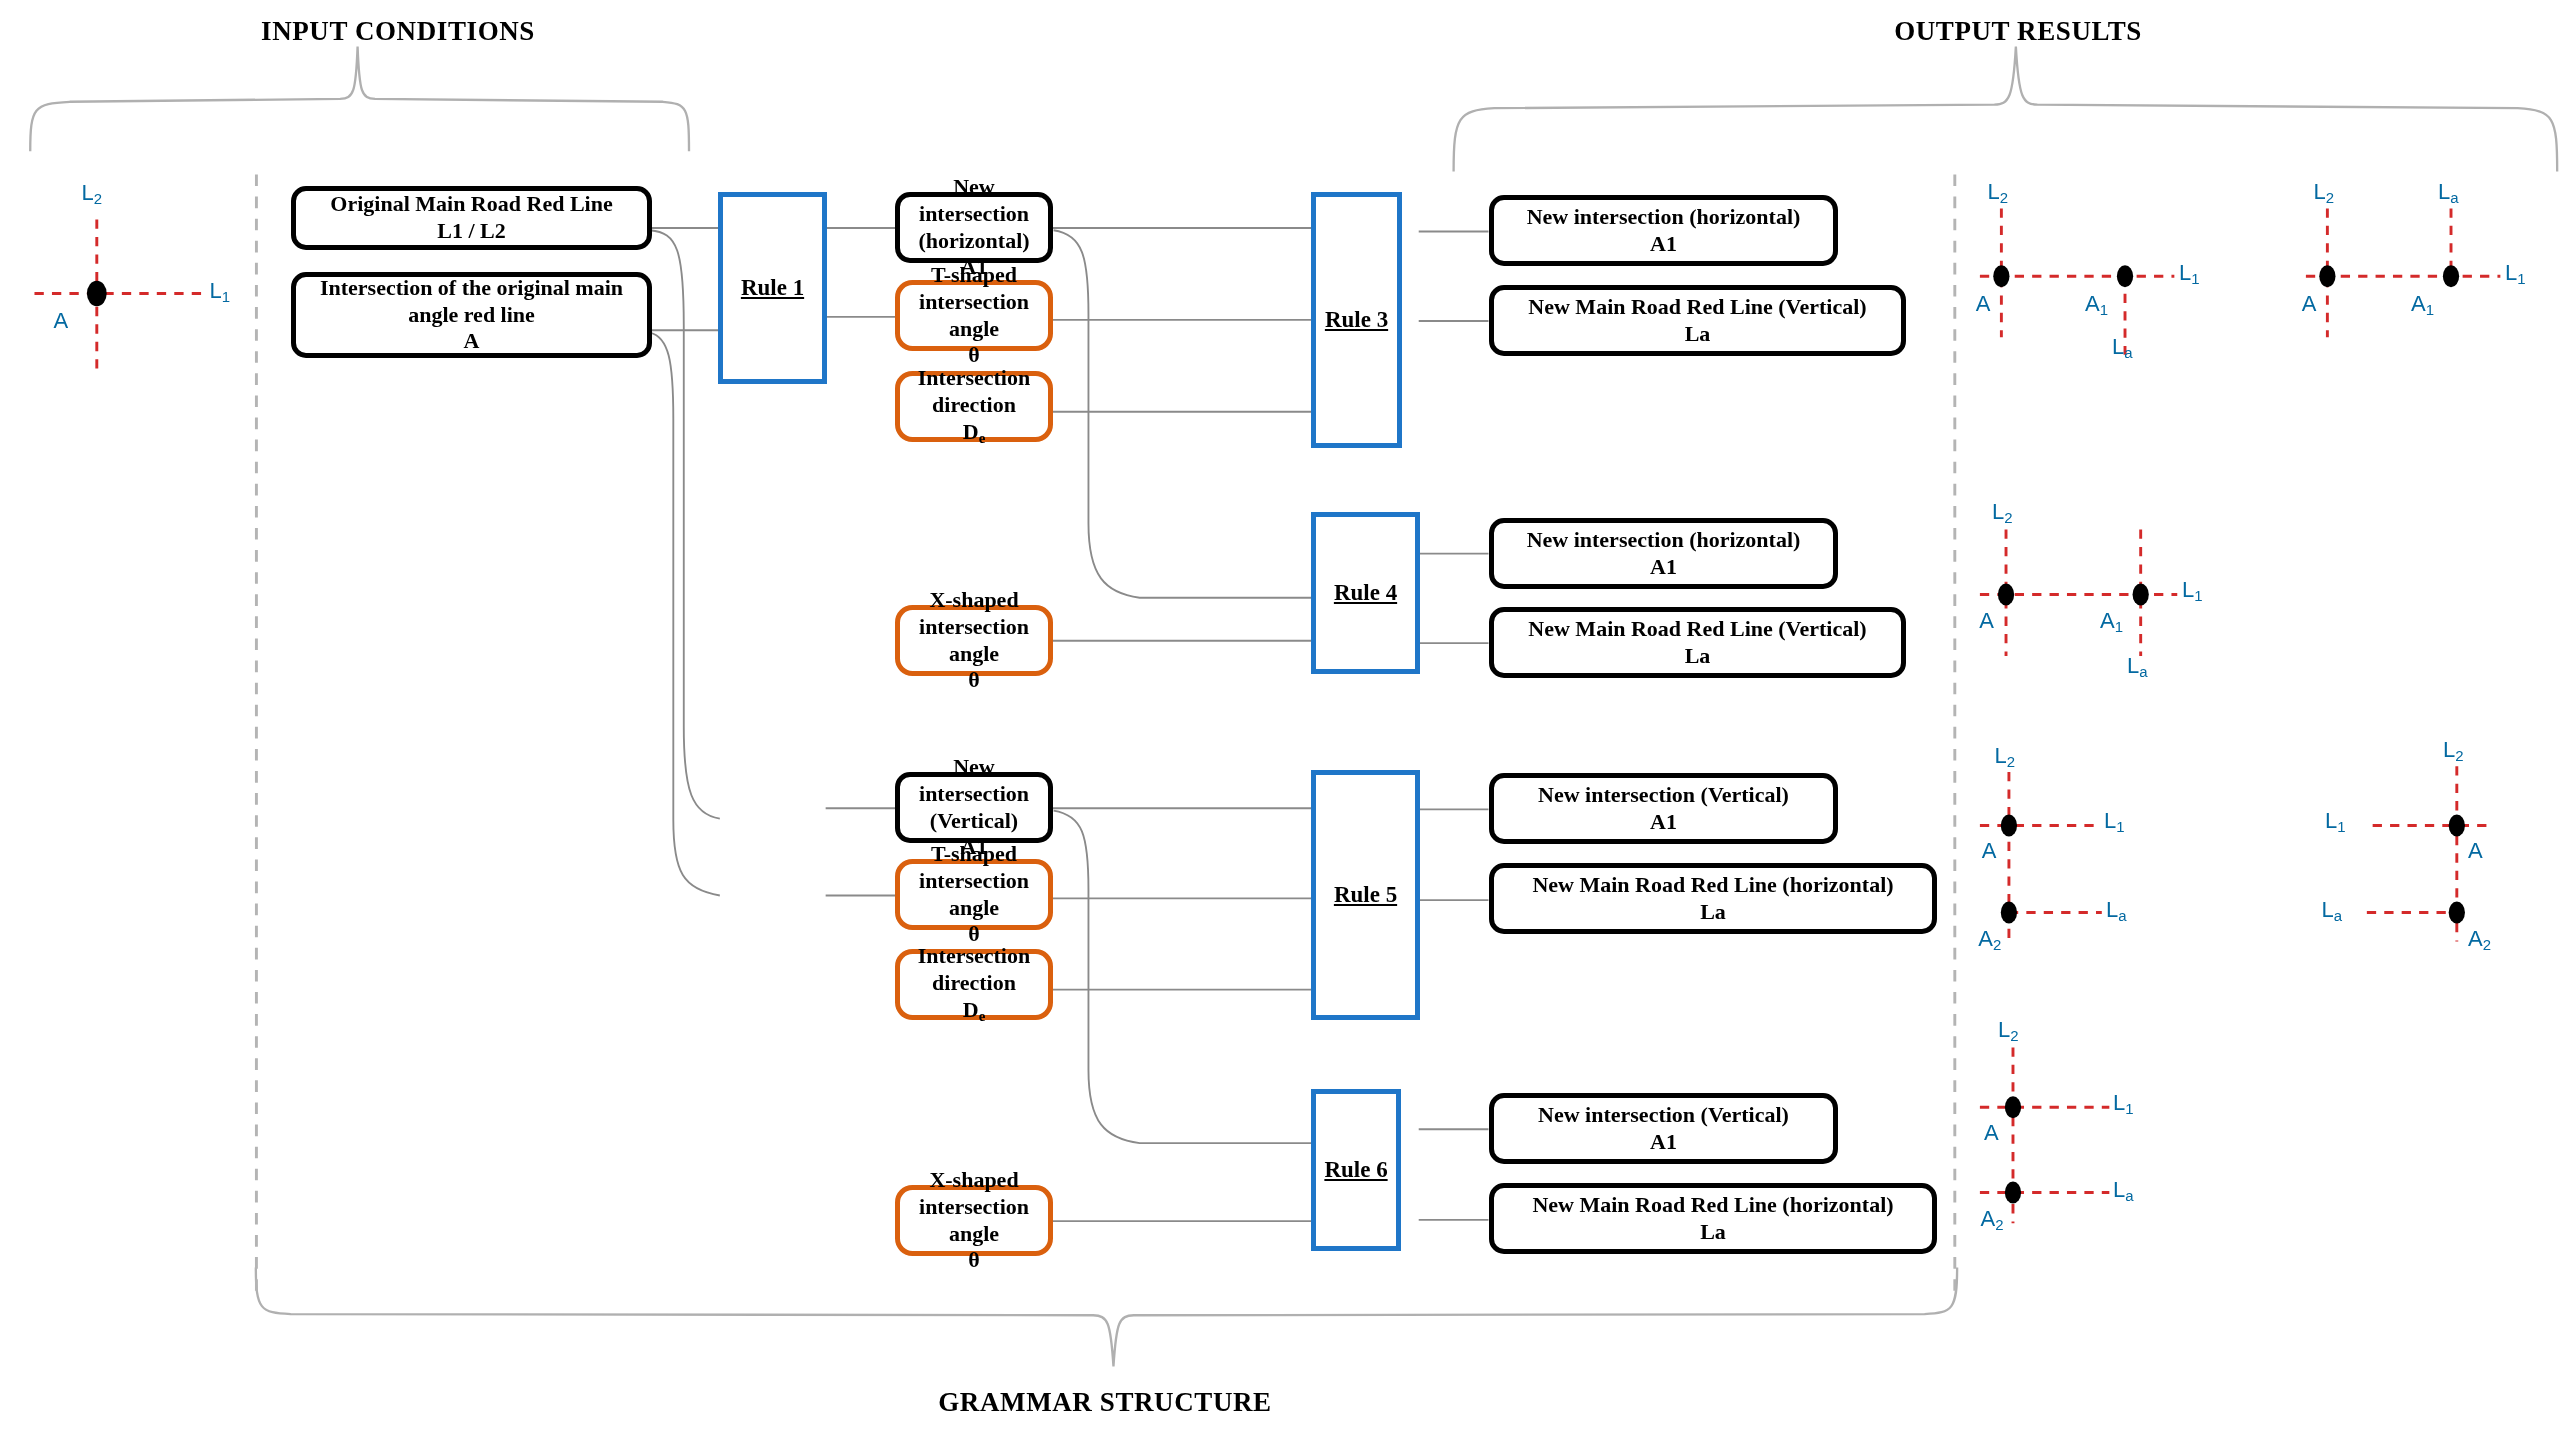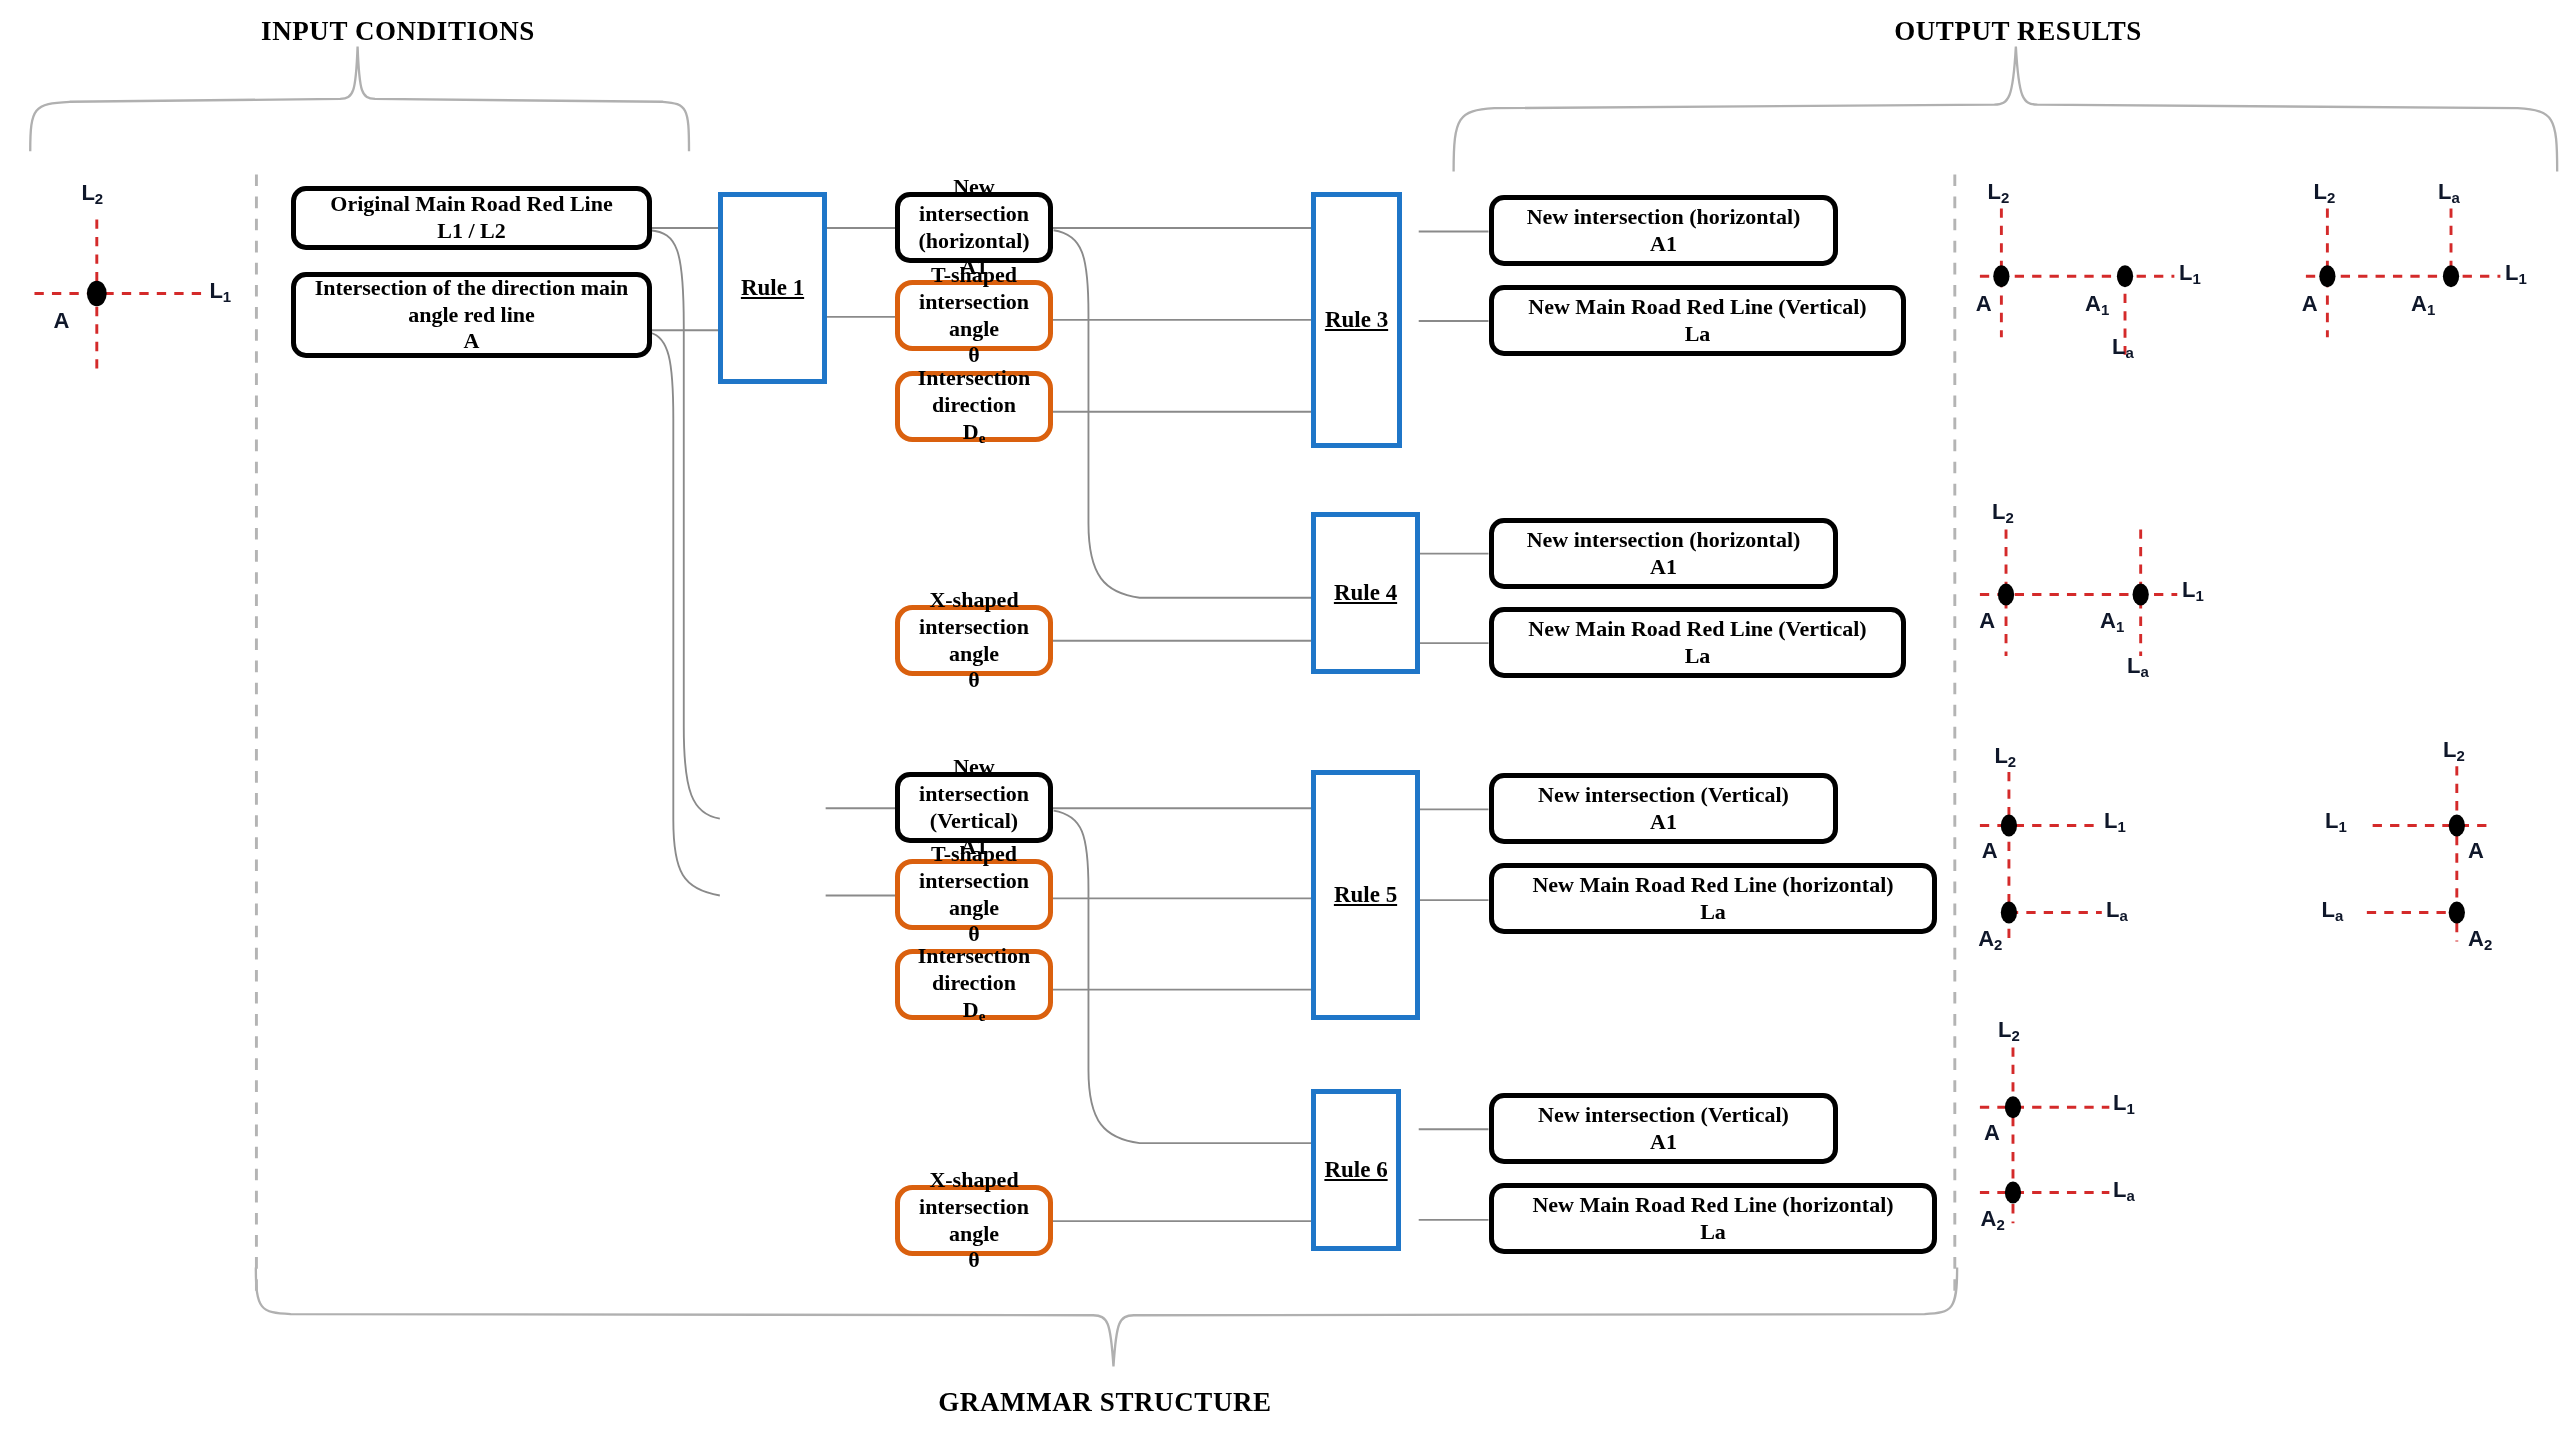--- a/index.html
+++ b/index.html
@@ -25,7 +25,7 @@
   sub{font-size:0.68em;vertical-align:-0.30em;}
 
   .sk{position:absolute;}
-  .sk .lbl{position:absolute;font-weight:bold;font-size:22px;color:#0f172a;
+  .sk .lbl{position:absolute;font-weight:normal;font-size:22px;color:#0369a1;
            font-family:"Liberation Sans",sans-serif;white-space:nowrap;}
 </style>
 </head>

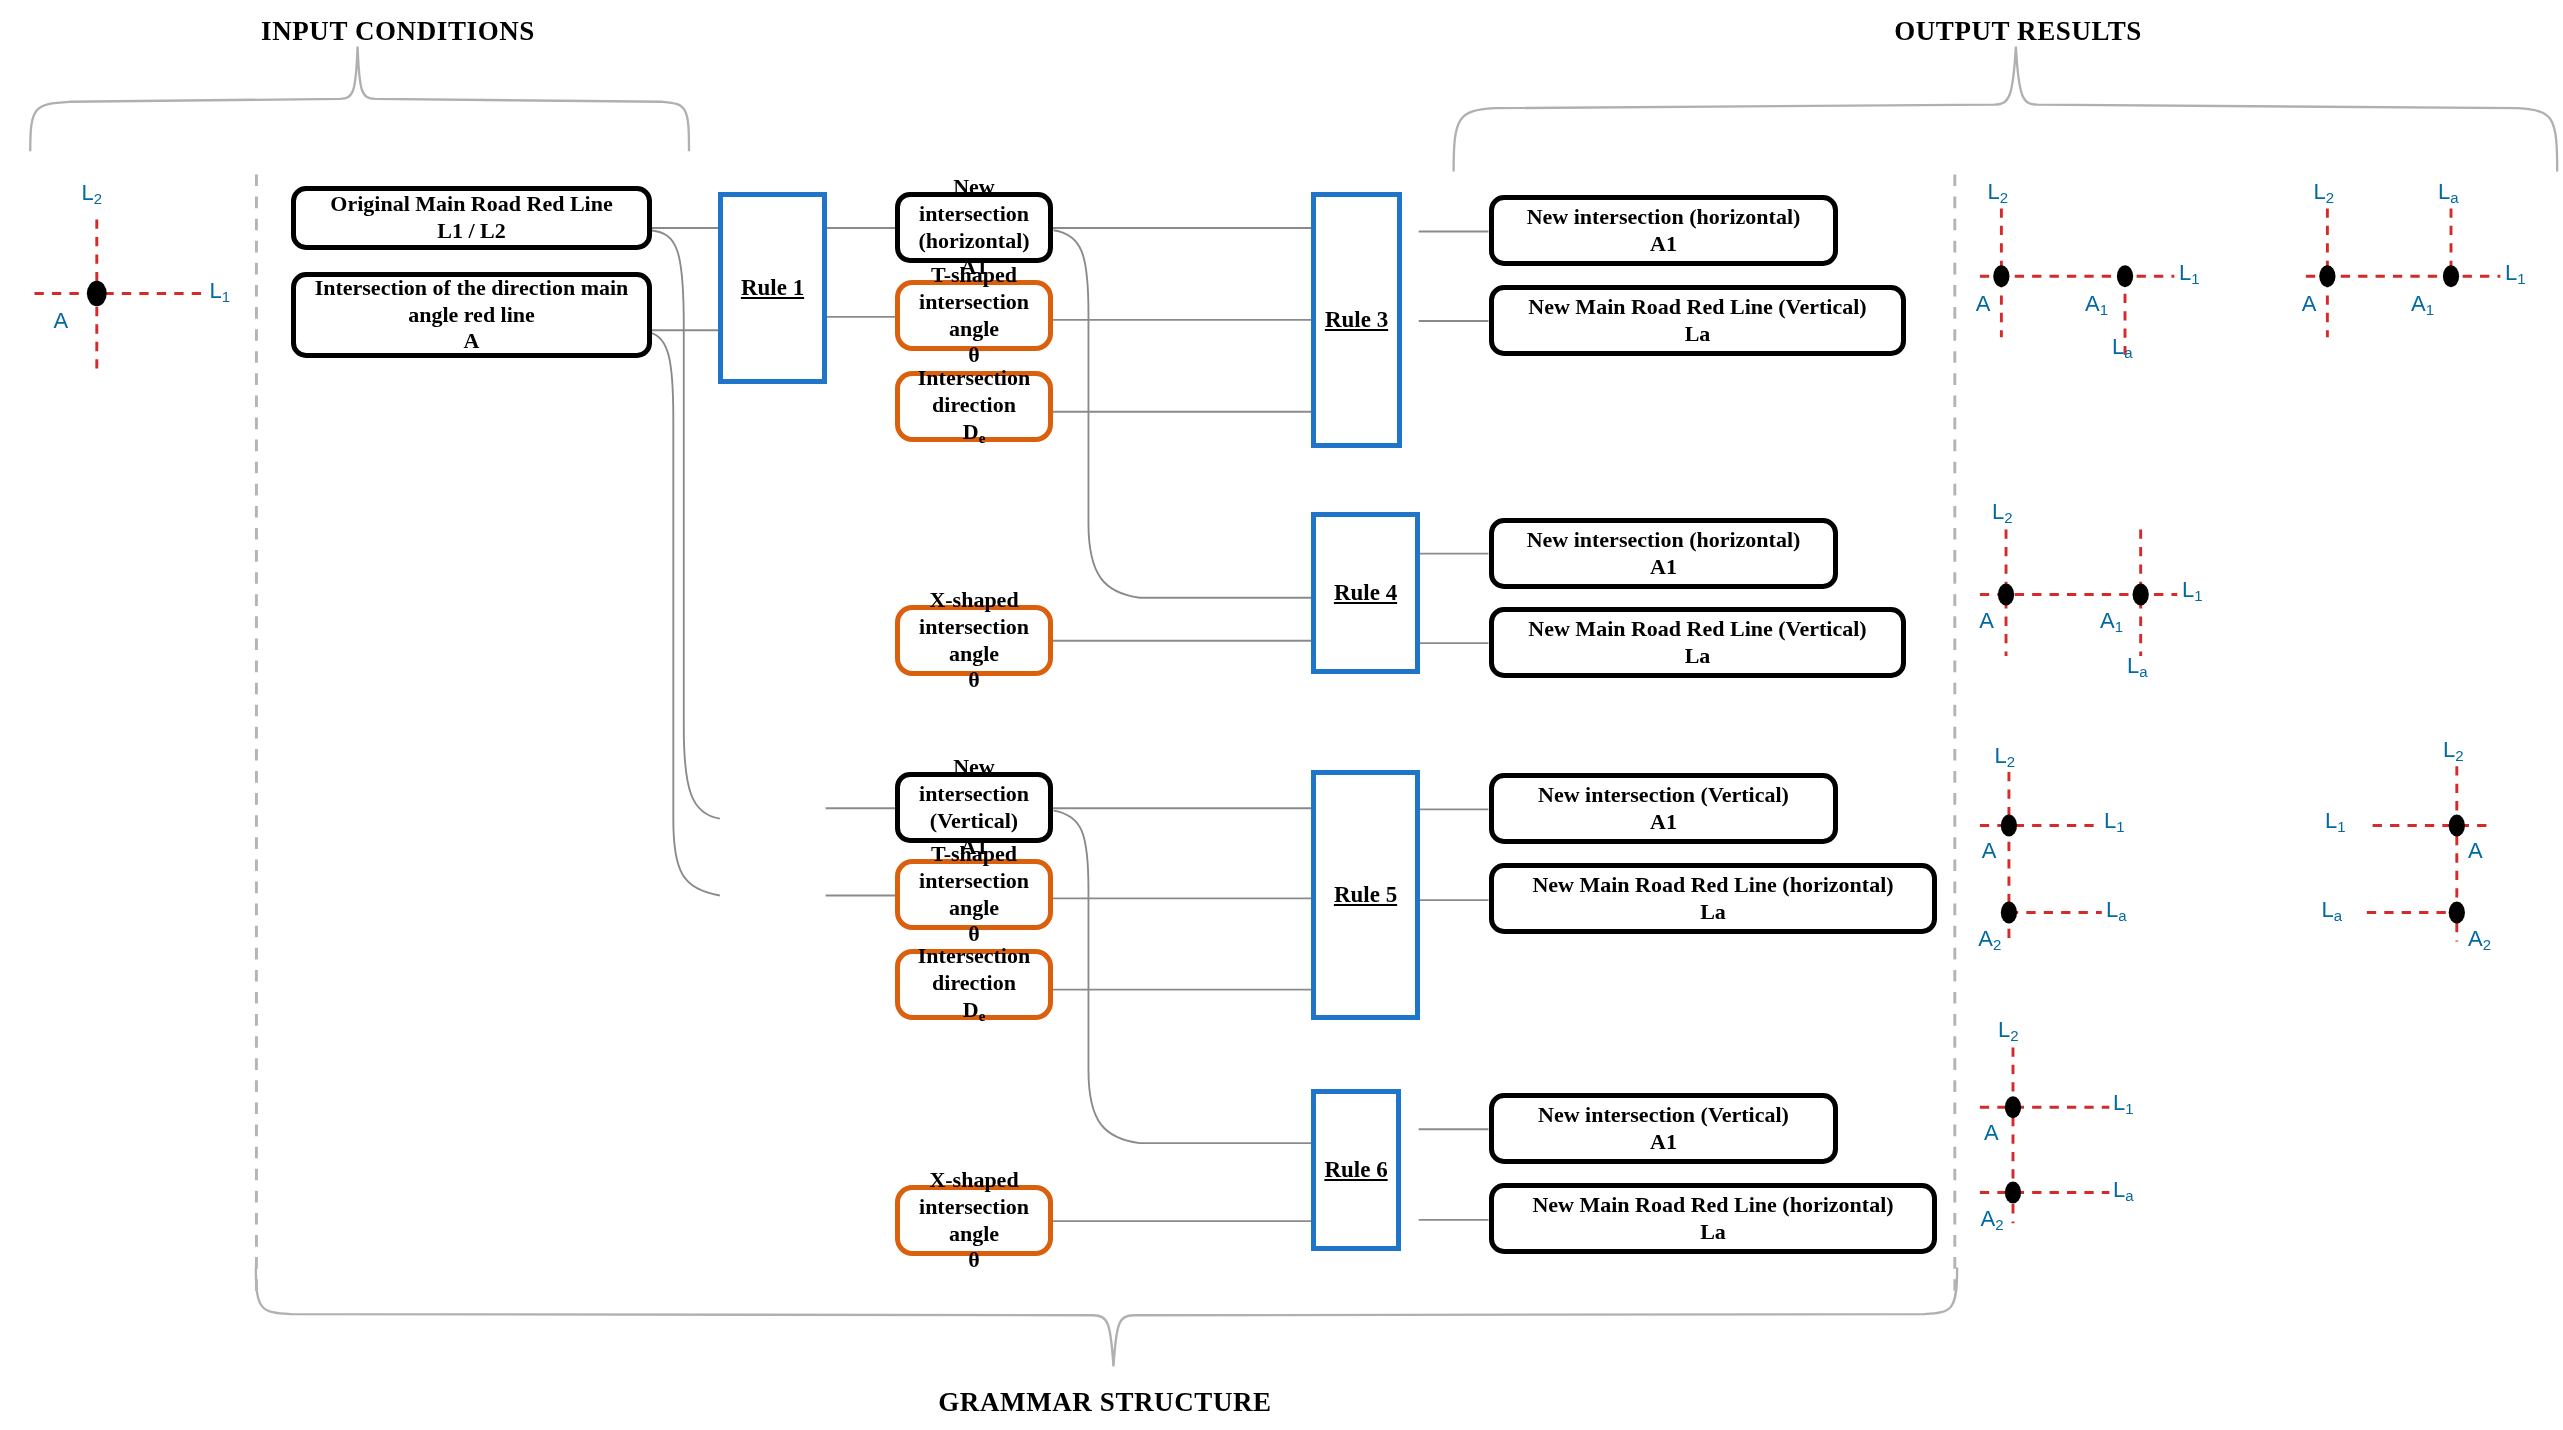--- a/index.html
+++ b/index.html
@@ -121,7 +121,7 @@
   </div>
 
   <div class="node black" style="left:291px;top:272px;width:361px;height:86px;">
-    <span class="l1">Intersection of the direction main</span>
+    <span class="l1">Intersection of the original main</span>
     <span class="l2">angle red line</span>
     <span class="l2">A</span>
   </div>

